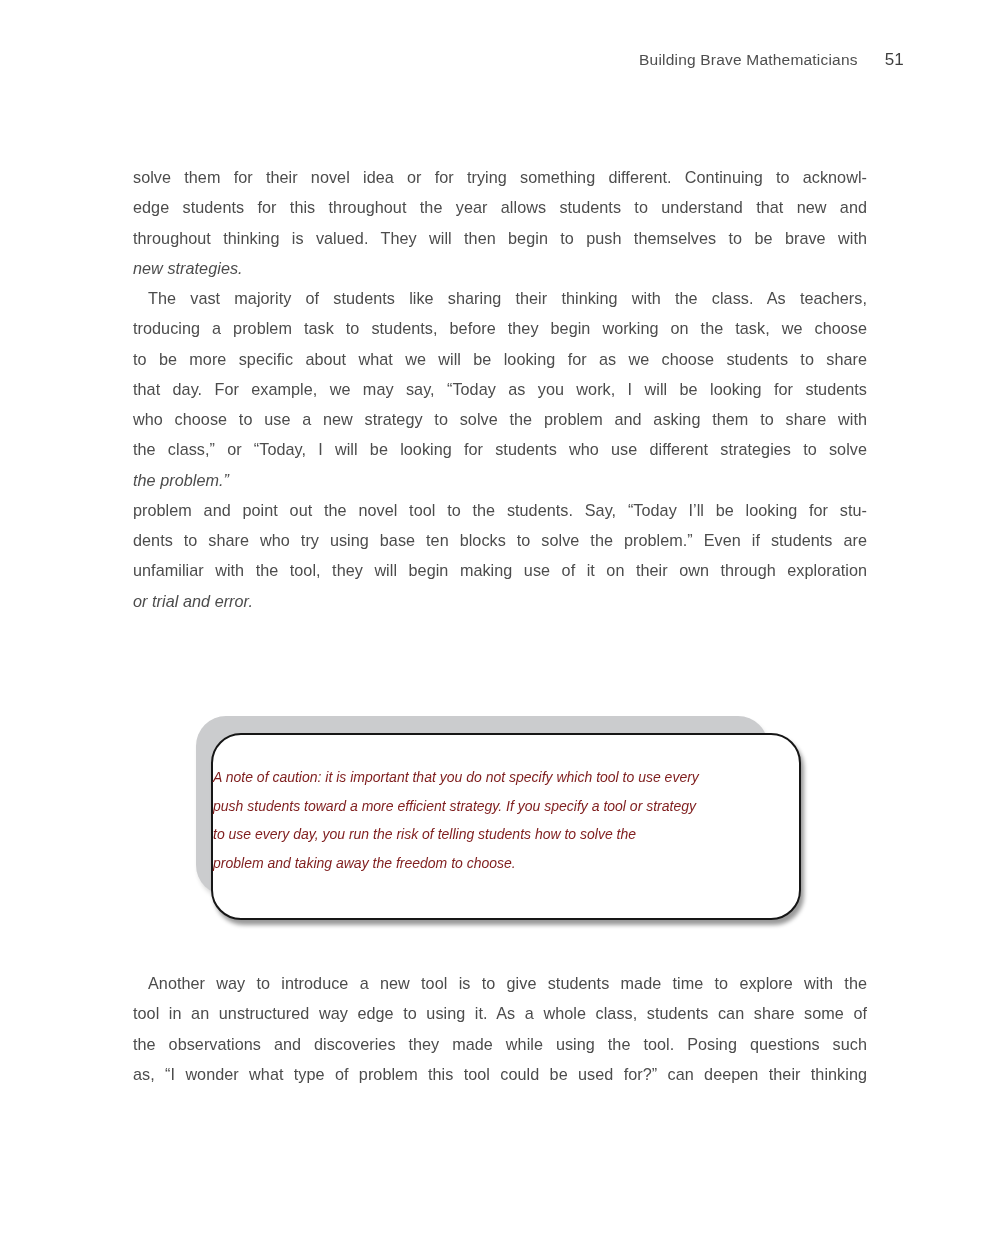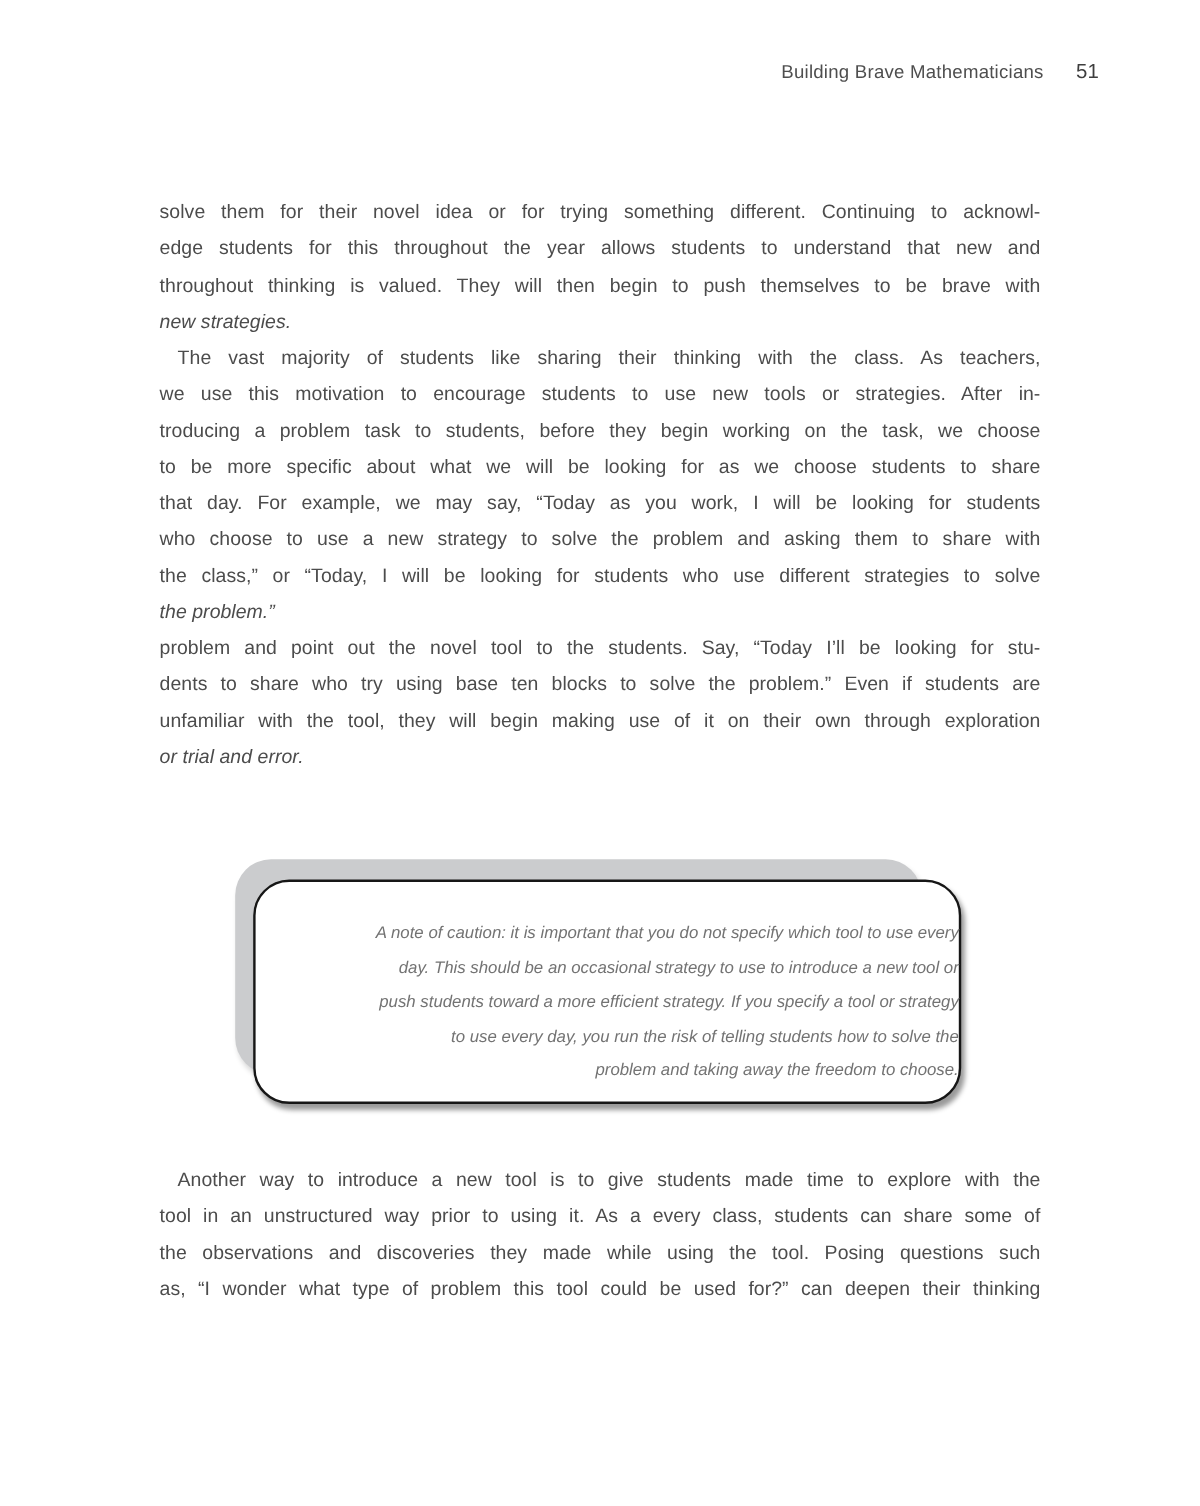--- a/index.html
+++ b/index.html
@@ -9,7 +9,7 @@
     font-family:"Liberation Sans", sans-serif;
   }
   .header {
-    position:absolute; top:50px; right:84px;
+    position:absolute; top:50px; right:96px;
     color:#4e4e4e; font-size:15.5px; letter-spacing:0.2px;
     white-space:nowrap;
   }

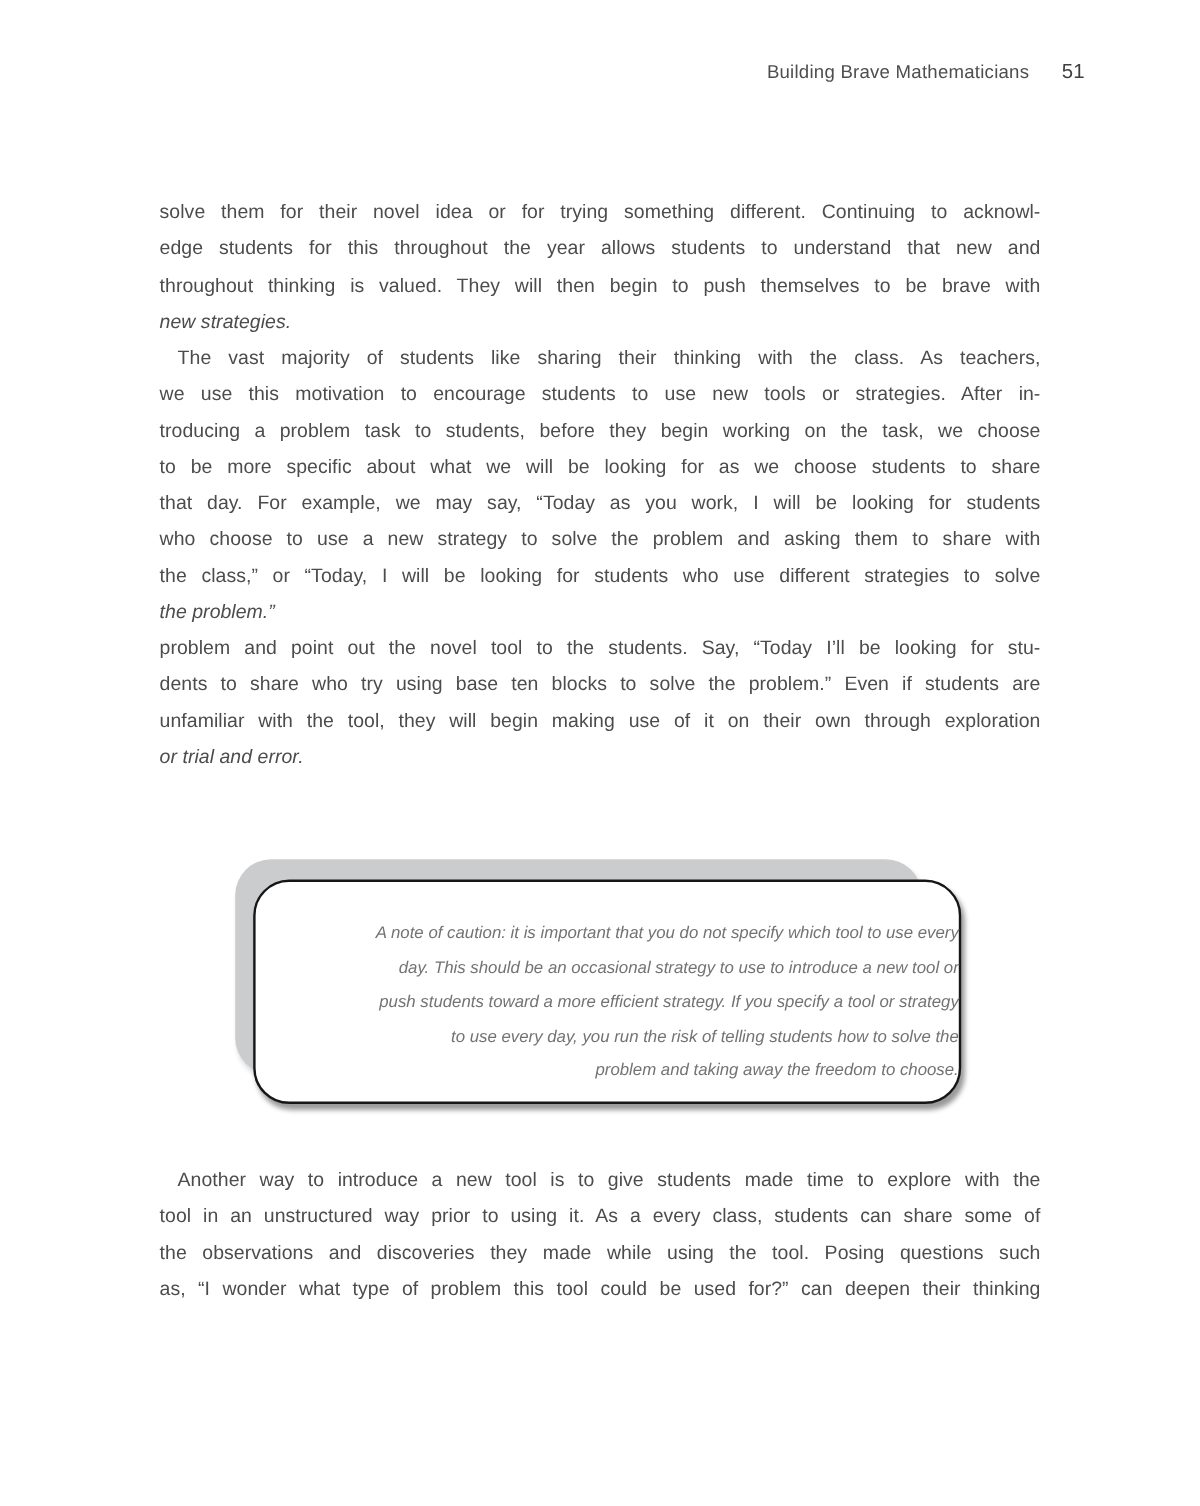--- a/index.html
+++ b/index.html
@@ -63,7 +63,6 @@
       </div>
       <div>
         <div class="line just indent">The vast majority of students like sharing their thinking with the class. As teachers,</div>
-        <div class="line just">we use this motivation to encourage students to use new tools or strategies. After in-</div>
         <div class="line just">troducing a problem task to students, before they begin working on the task, we choose</div>
         <div class="line just">to be more specific about what we will be looking for as we choose students to share</div>
         <div class="line just">that day. For example, we may say, “Today as you work, I will be looking for students</div>

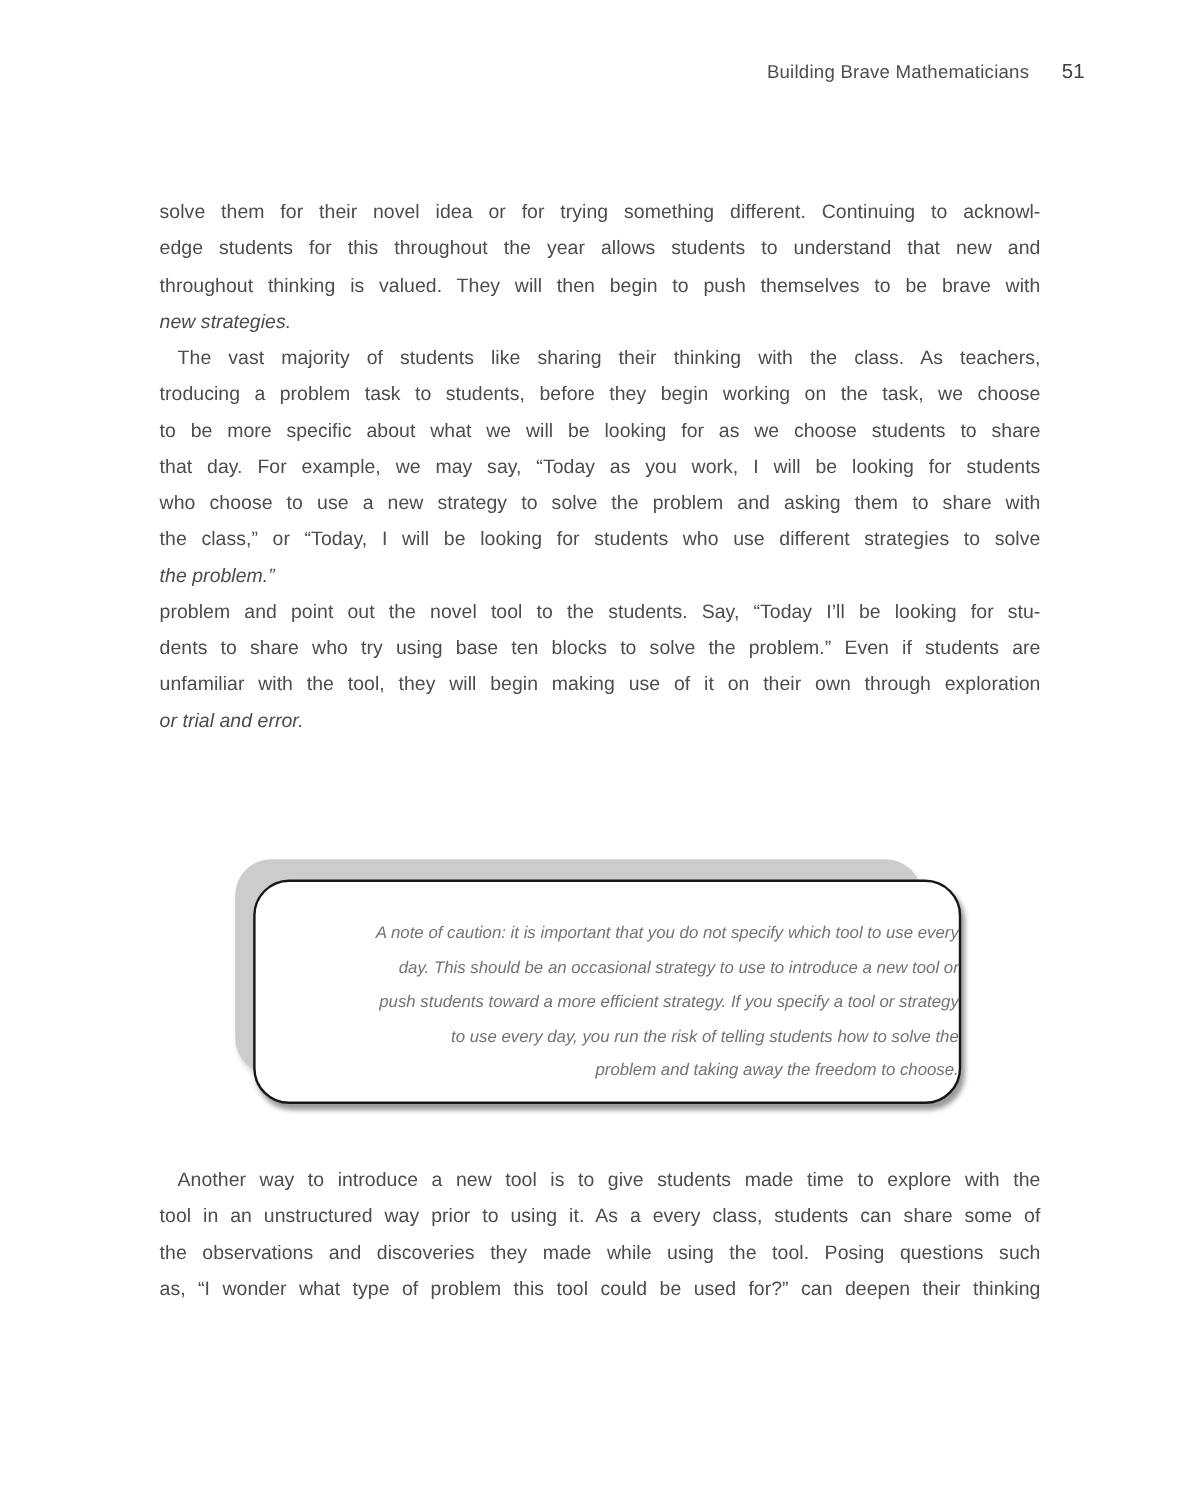--- a/index.html
+++ b/index.html
@@ -39,8 +39,8 @@
   }
   .callout-text {
     position:absolute; top:28px; left:0; right:0;
-    text-align:right; font-style:italic;
-    font-size:14px; line-height:28.5px; color:#737373;
+    text-align:left; font-style:italic;
+    font-size:14px; line-height:28.5px; color:#7f1d1d;
     font-family:"Liberation Sans", sans-serif;
   }
   .callout-line { white-space:nowrap; }

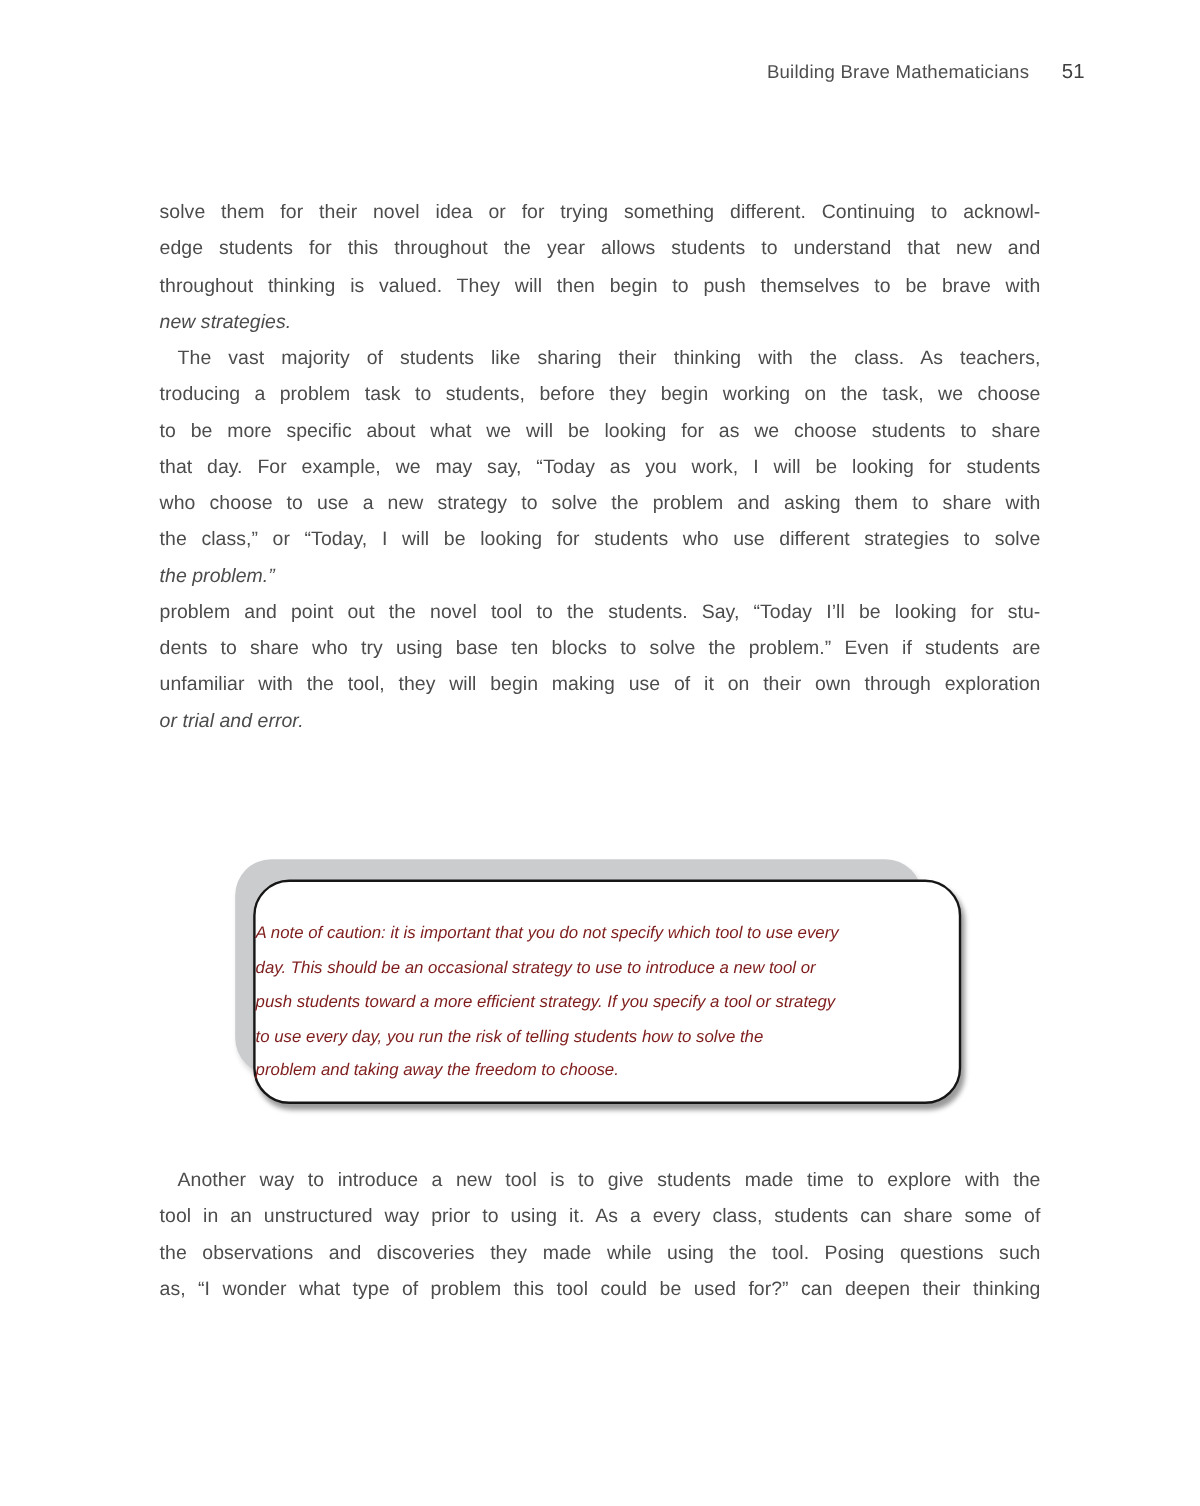--- a/index.html
+++ b/index.html
@@ -83,7 +83,6 @@
     <div class="callout-box">
       <div class="callout-text" id="callout-lines">
           <div class="callout-line">A note of caution: it is important that you do not specify which tool to use every</div>
-          <div class="callout-line">day. This should be an occasional strategy to use to introduce a new tool or</div>
           <div class="callout-line">push students toward a more efficient strategy. If you specify a tool or strategy</div>
           <div class="callout-line">to use every day, you run the risk of telling students how to solve the</div>
           <div class="callout-line">problem and taking away the freedom to choose.</div>

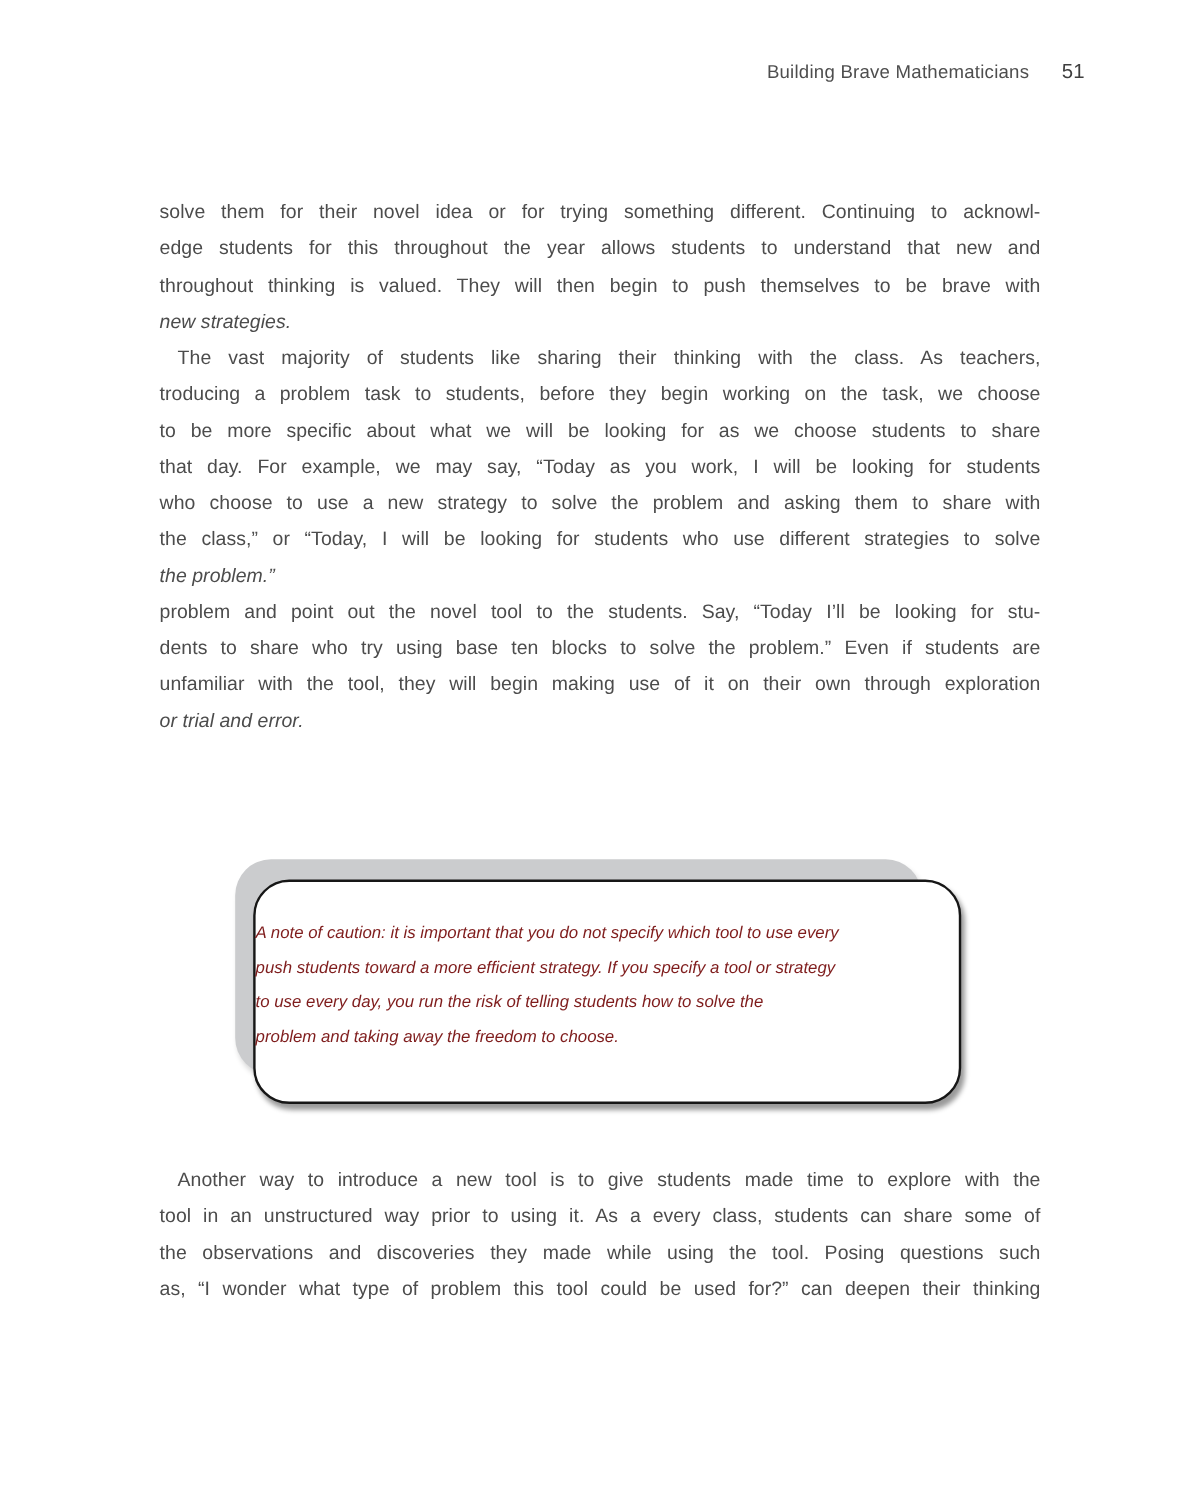--- a/index.html
+++ b/index.html
@@ -93,7 +93,7 @@
   <div class="bodytext paras-after" id="paras-after">
       <div>
         <div class="line just indent">Another way to introduce a new tool is to give students made time to explore with the</div>
-        <div class="line just">tool in an unstructured way prior to using it. As a every class, students can share some of</div>
+        <div class="line just">tool in an unstructured way edge to using it. As a whole class, students can share some of</div>
         <div class="line just">the observations and discoveries they made while using the tool. Posing questions such</div>
         <div class="line just">as, “I wonder what type of problem this tool could be used for?” can deepen their thinking</div>
       </div>

